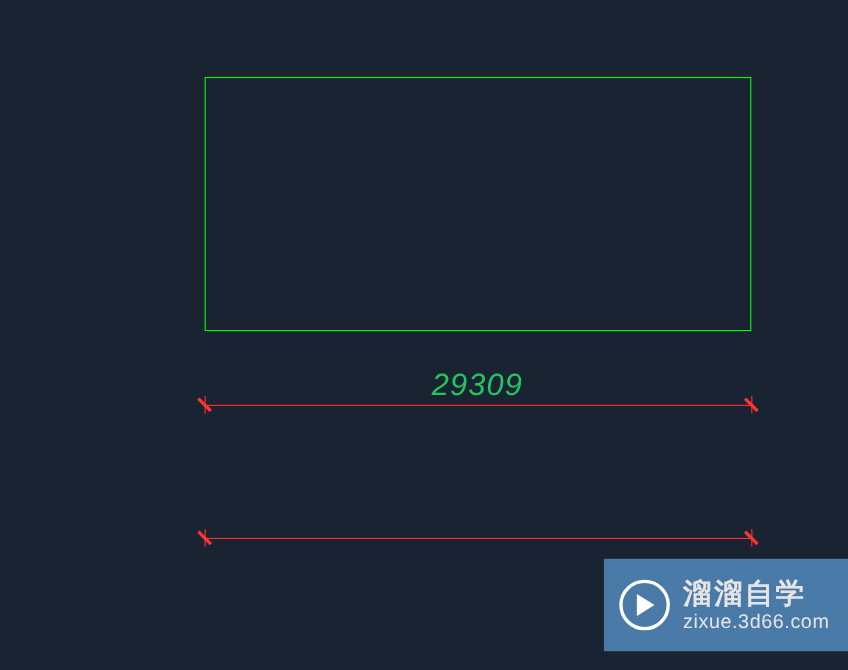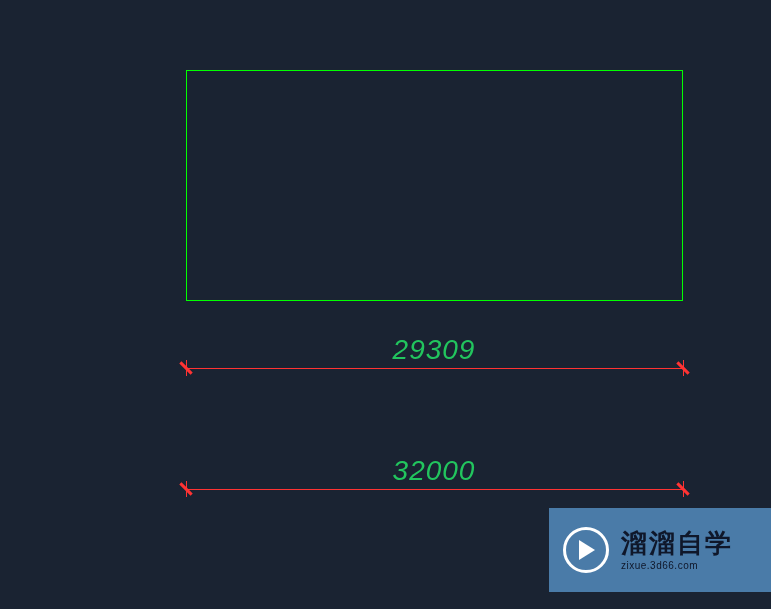--- a/index.html
+++ b/index.html
@@ -111,7 +111,6 @@
   <div class="tick" style="left:179px; top:361px;"></div>
   <div class="tick" style="left:676px; top:361px;"></div>
 
-  <div class="dim-text" style="left:434px; top:455px;">32000</div>
   <div class="dim-line" style="left:186px; top:489px; width:497px;"></div>
   <div class="ext-line" style="left:186px; top:481px; height:16px;"></div>
   <div class="ext-line" style="left:683px; top:481px; height:16px;"></div>

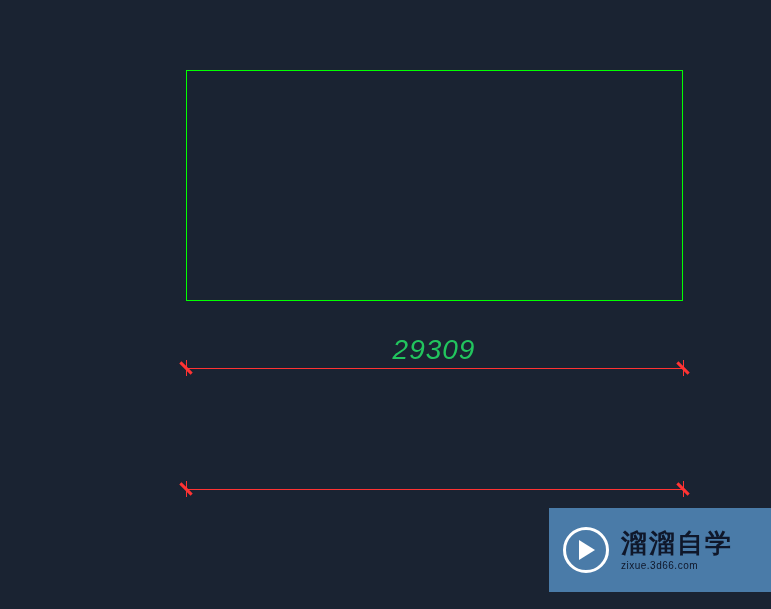--- a/index.html
+++ b/index.html
@@ -85,7 +85,7 @@
     .watermark-text {
       display: flex;
       flex-direction: column;
-      color: #0f172a;
+      color: #e5e5e5;
       line-height: 1.2;
     }
     .watermark-title {

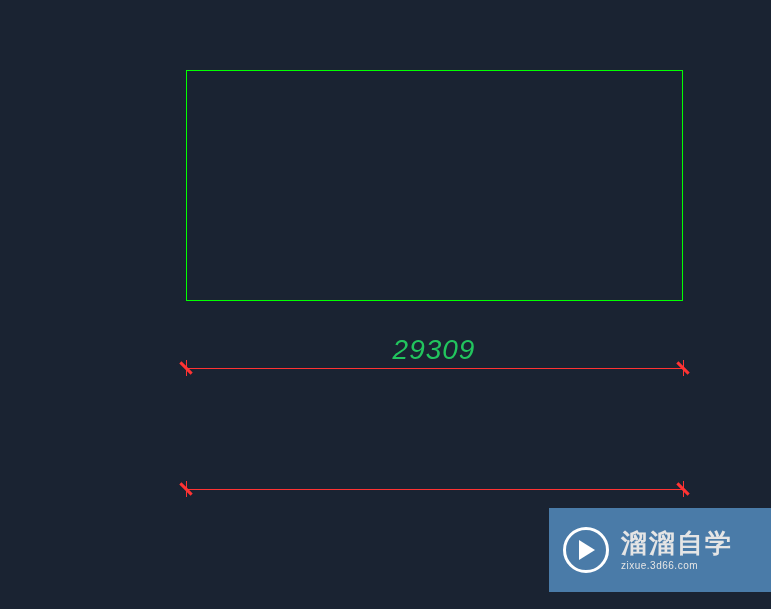--- a/index.html
+++ b/index.html
@@ -94,8 +94,9 @@
       letter-spacing: 2px;
     }
     .watermark-url {
-      font-size: 10px;
+      font-size: 18px;
       letter-spacing: 0.5px;
+      text-align: right;
     }
   </style>
 </head>

